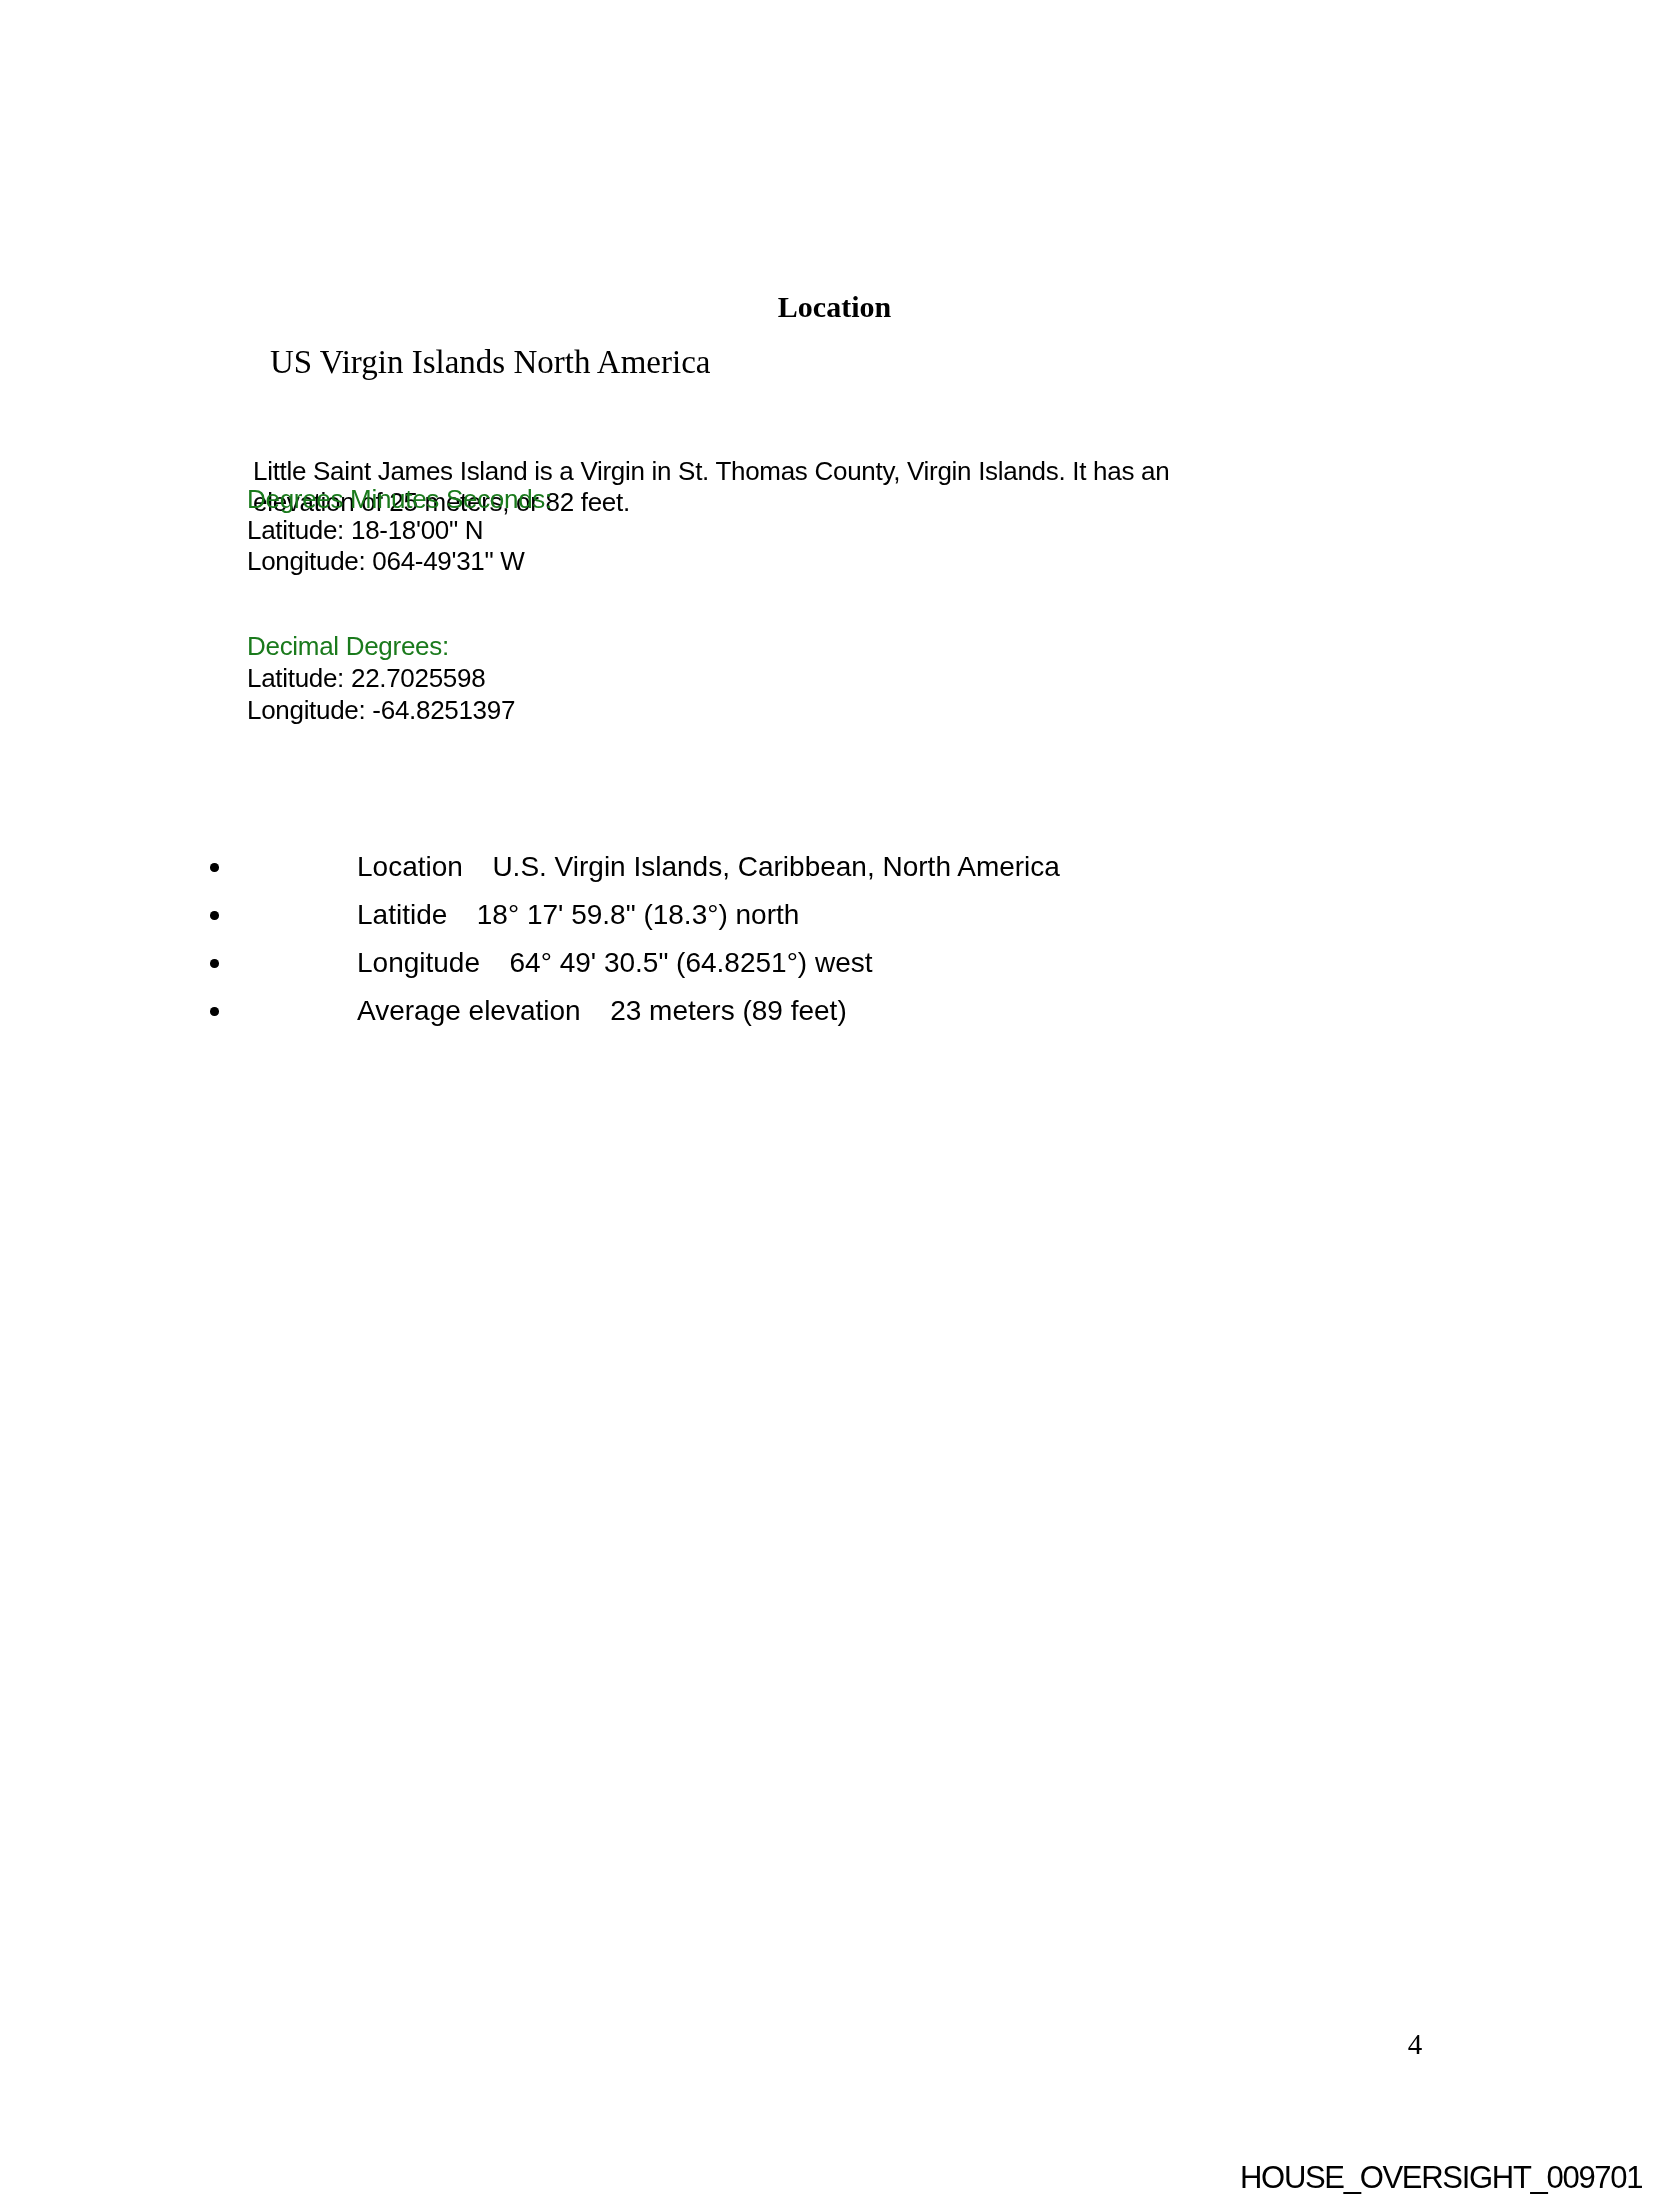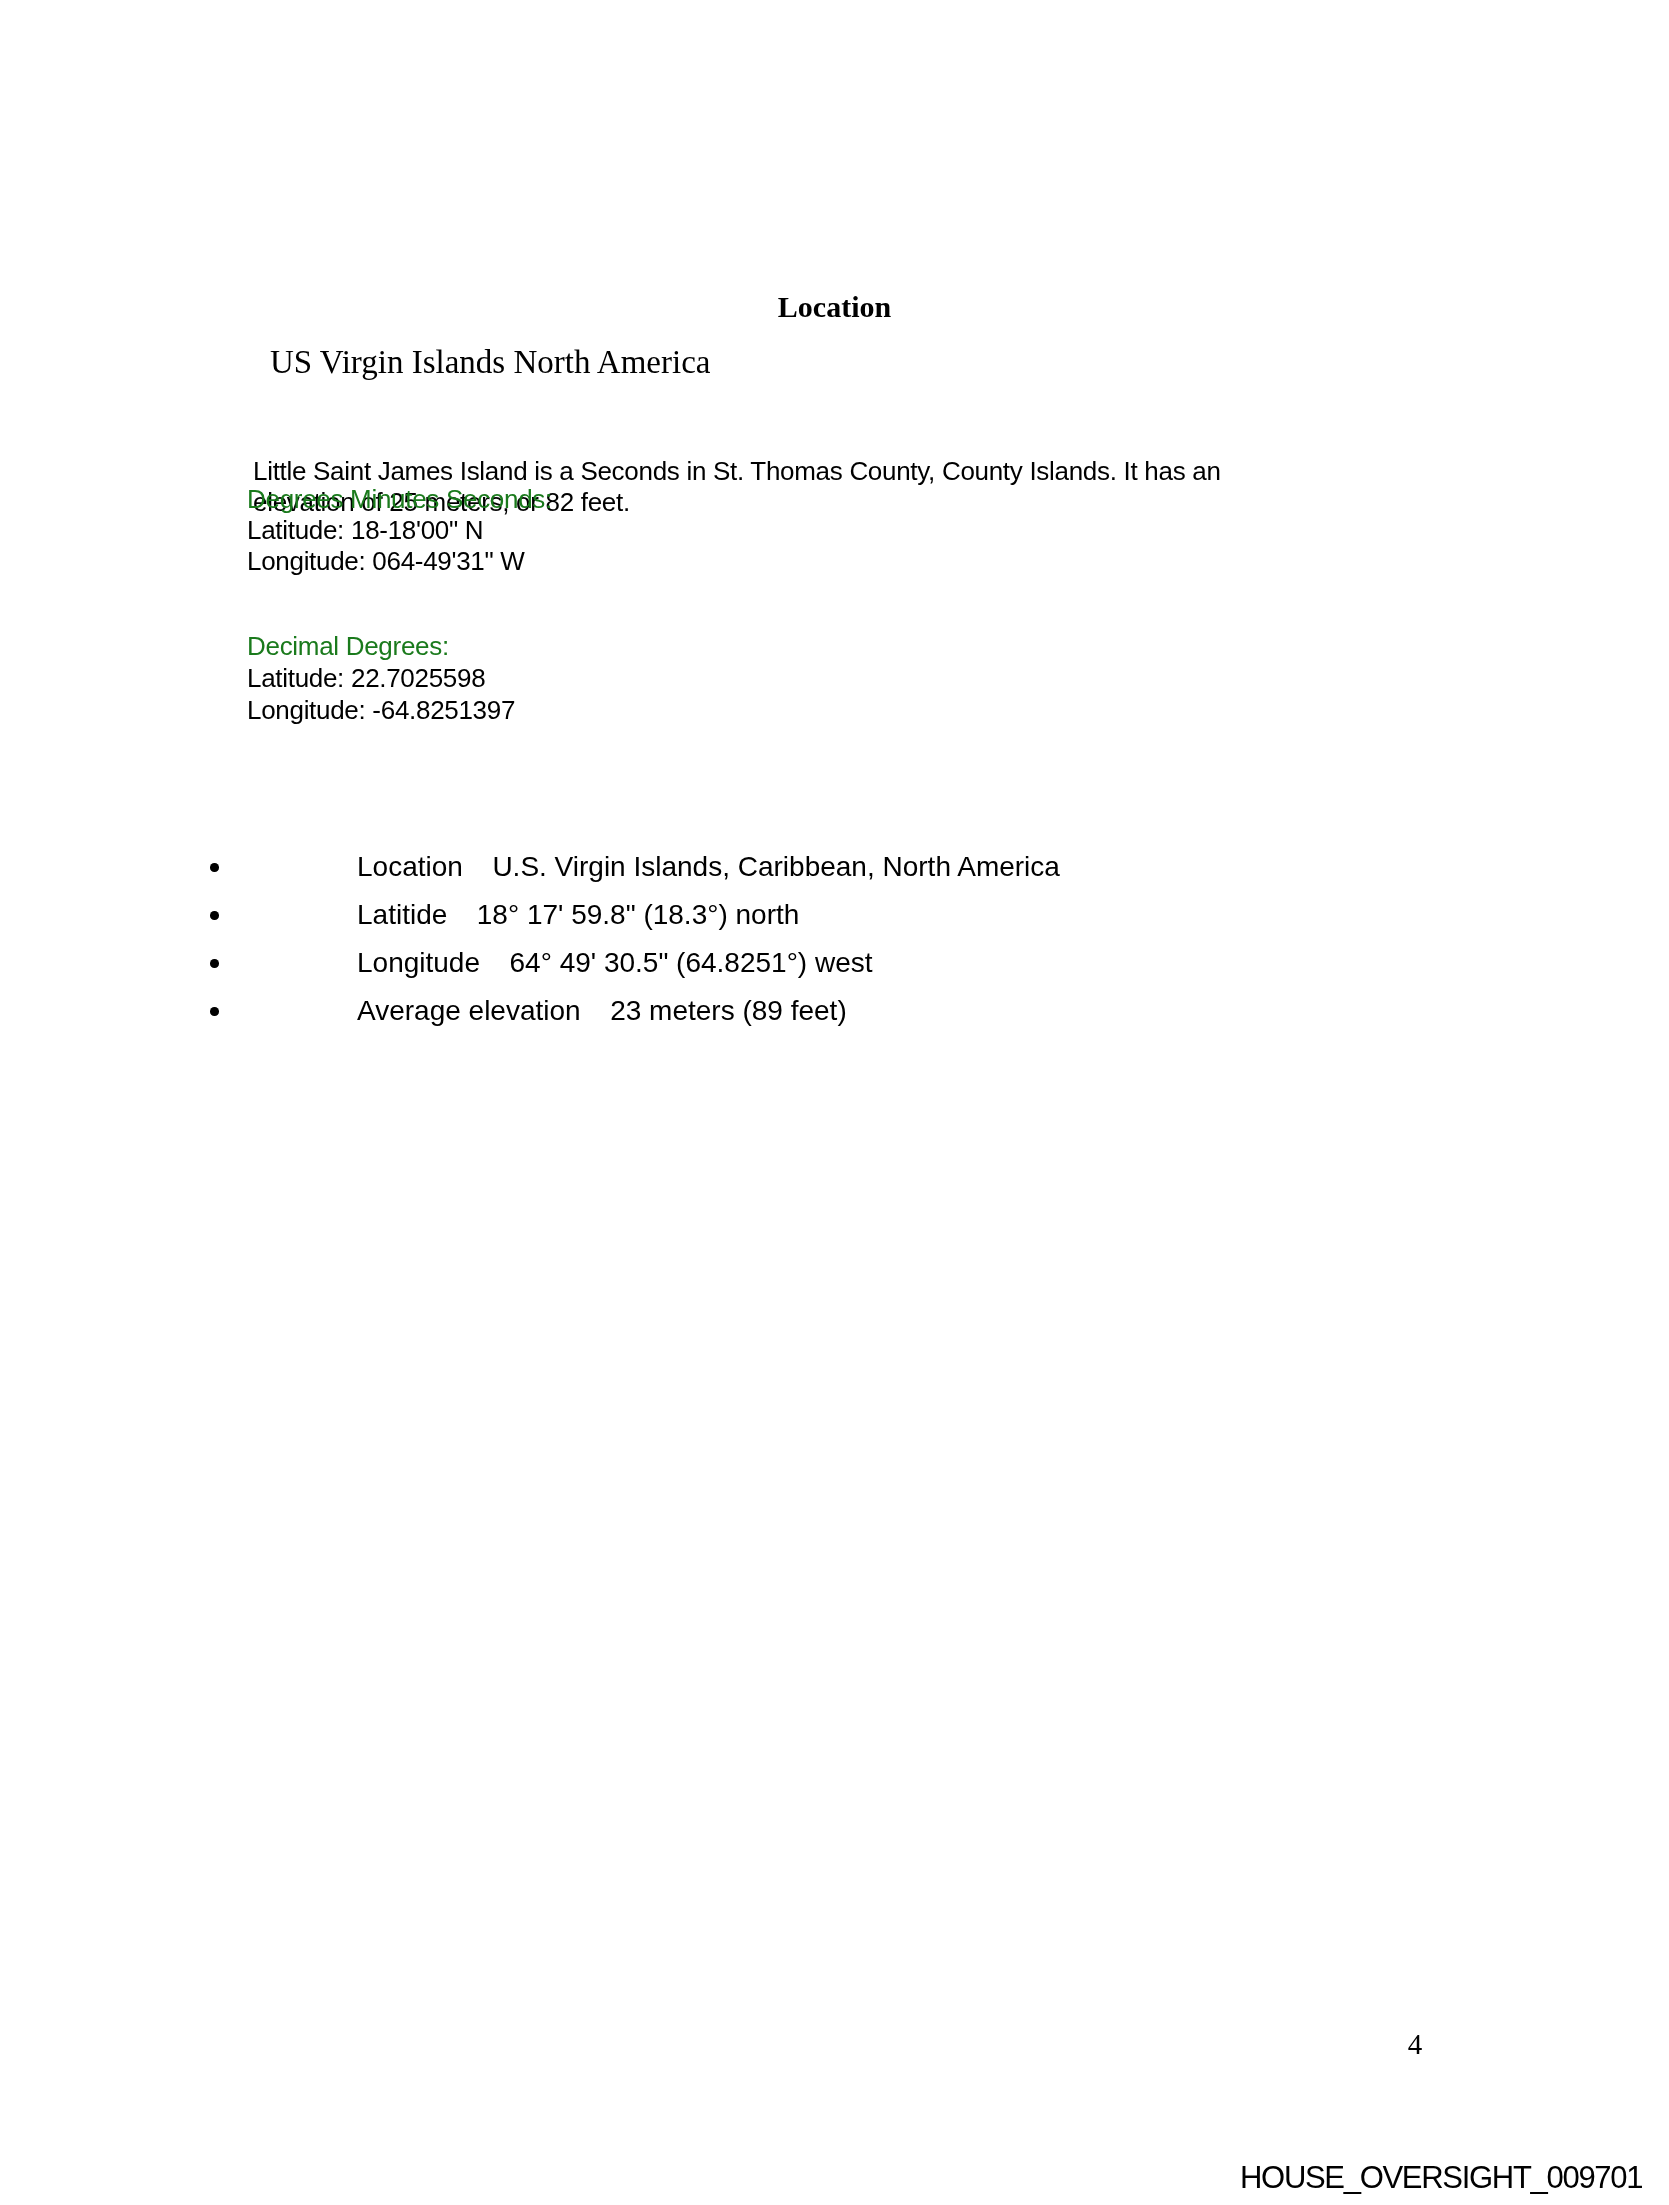--- a/index.html
+++ b/index.html
@@ -117,7 +117,7 @@
 
 <div class="subtitle">US Virgin Islands North America</div>
 
-<p class="summary"><span class="seg-bold">Little Saint James Island</span><span> is a </span><span class="seg-bold">Seconds</span><span> in </span><span class="seg-bold">St. Thomas County</span><span>, </span><span class="seg-bold">County Islands</span><span>. It has an</span><span>
+<p class="summary"><span class="seg-bold">Little Saint James Island</span><span> is a </span><span class="seg-bold">Virgin</span><span> in </span><span class="seg-bold">St. Thomas County</span><span>, </span><span class="seg-bold">County Islands</span><span>. It has an</span><span>
 </span><span>elevation of </span><span class="seg-bold">25 meters</span><span>, or </span><span class="seg-bold">82 feet</span><span>.</span></p>
 
 <div class="coord-block dms-block">

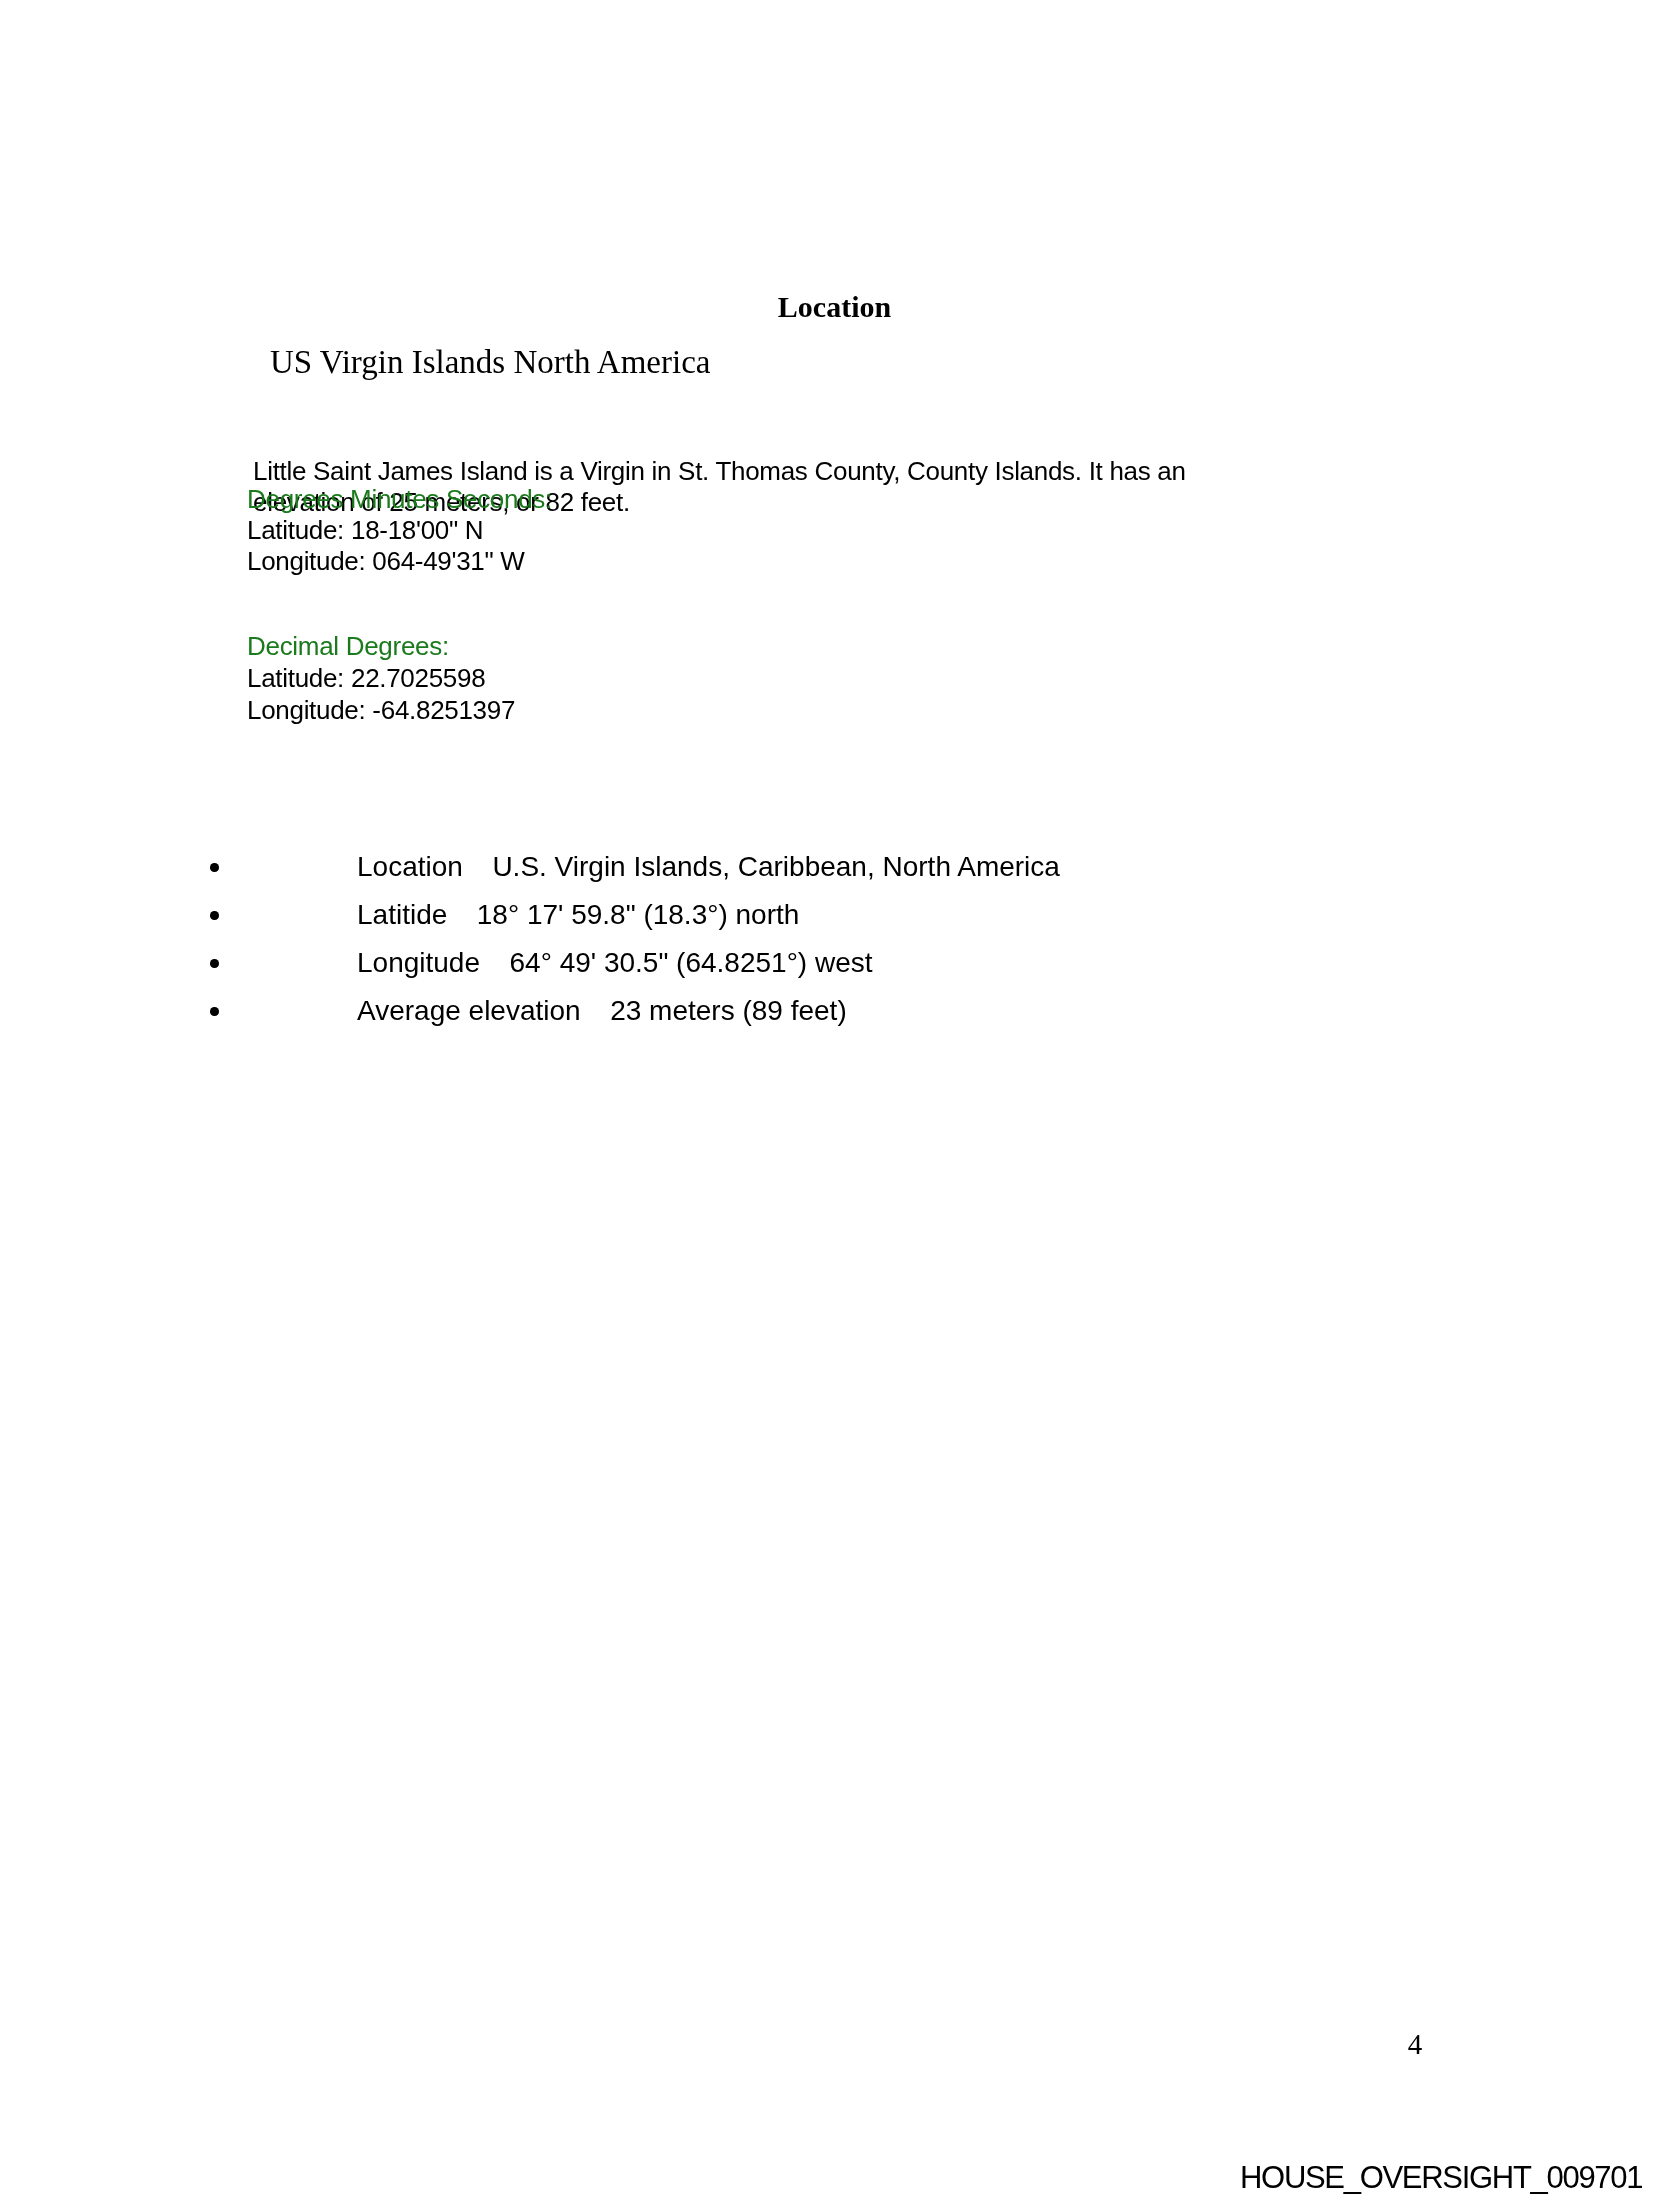--- a/index.html
+++ b/index.html
@@ -117,7 +117,7 @@
 
 <div class="subtitle">US Virgin Islands North America</div>
 
-<p class="summary"><span class="seg-bold">Little Saint James Island</span><span> is a </span><span class="seg-bold">Virgin</span><span> in </span><span class="seg-bold">St. Thomas County</span><span>, </span><span class="seg-bold">County Islands</span><span>. It has an</span><span>
+<p class="summary"><span class="seg-bold">Little Saint James Island</span><span> is a </span><span class="seg-bold">Virgin</span><span> in </span><span class="seg-bold">St. Thomas County</span><span>, </span><span class="seg-bold">Virgin Islands</span><span>. It has an</span><span>
 </span><span>elevation of </span><span class="seg-bold">25 meters</span><span>, or </span><span class="seg-bold">82 feet</span><span>.</span></p>
 
 <div class="coord-block dms-block">

